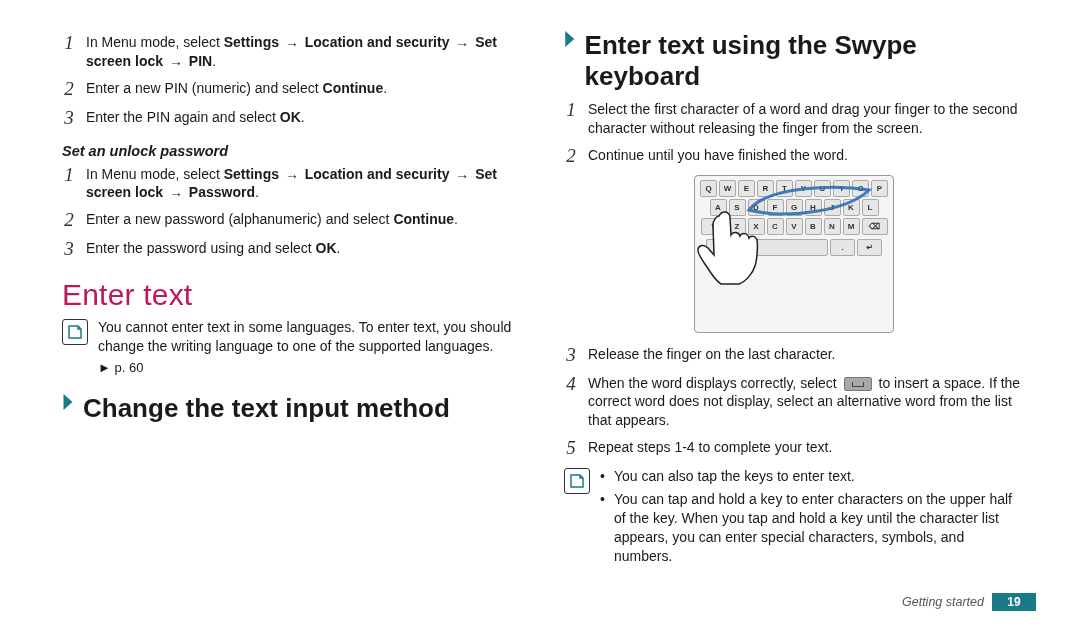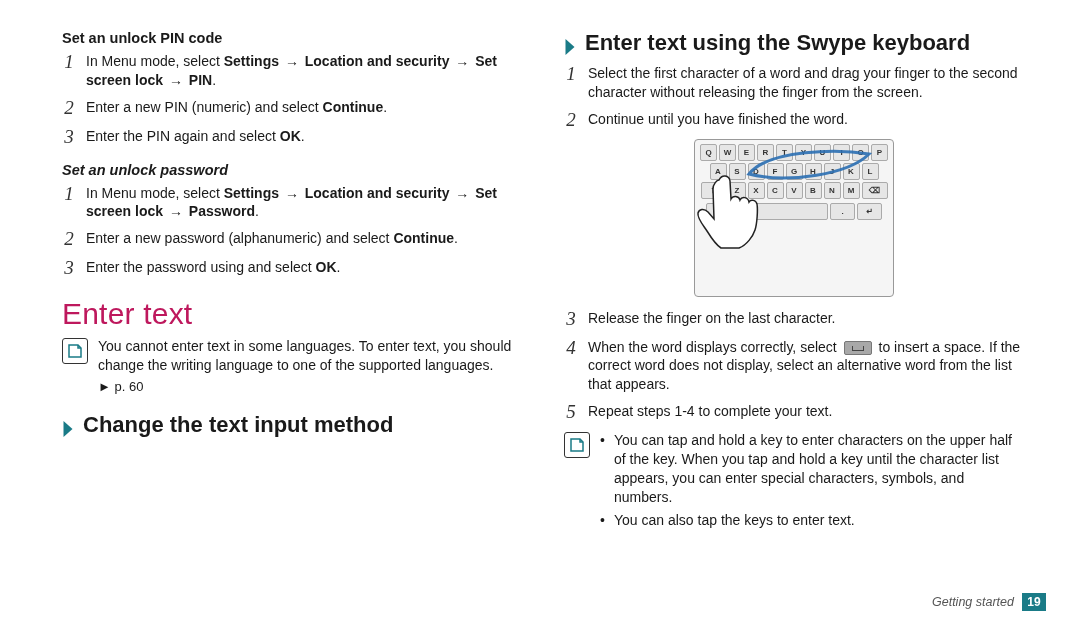--- a/index.html
+++ b/index.html
@@ -96,7 +96,6 @@
 <div class="page">
 
   <div class="col">
-    <h4 class="sub">Set an unlock PIN code</h4>
     <ol class="steps">
       <li>
           <span class="num">1</span>

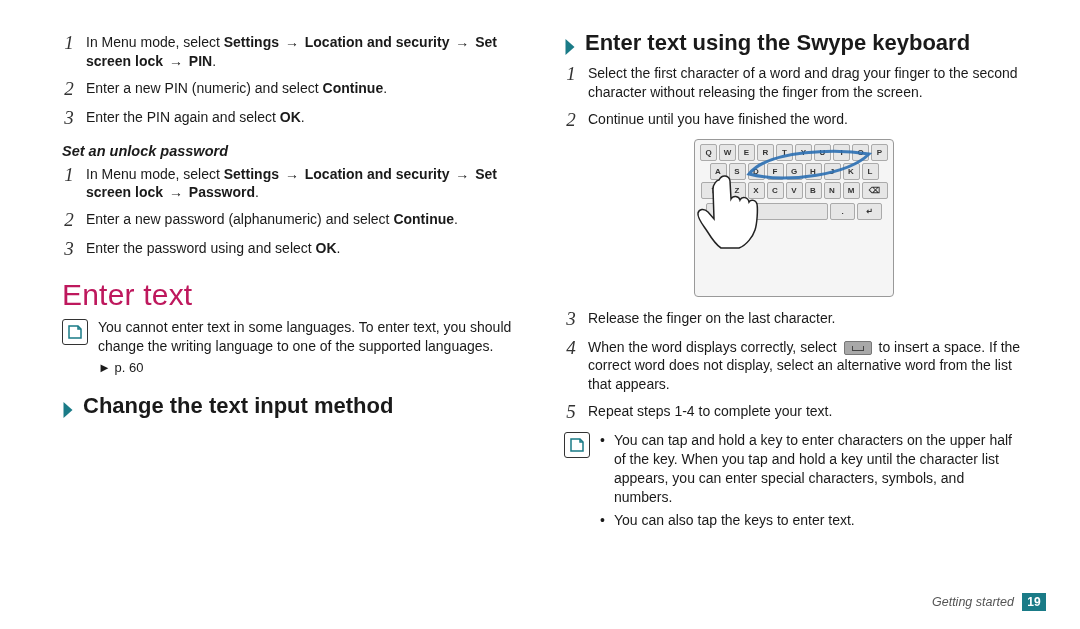--- a/index.html
+++ b/index.html
@@ -19,8 +19,8 @@
     margin:18px 0 6px; letter-spacing:0.2px;
   }
   .chevron-h {
-    font-size:22px; font-weight:700; margin:16px 0 8px;
-    display:flex; align-items:flex-end; gap:8px;
+    font-size:26px; font-weight:700; margin:16px 0 8px;
+    display:flex; align-items:flex-start; gap:8px;
   }
 
   ol.steps { list-style:none; }

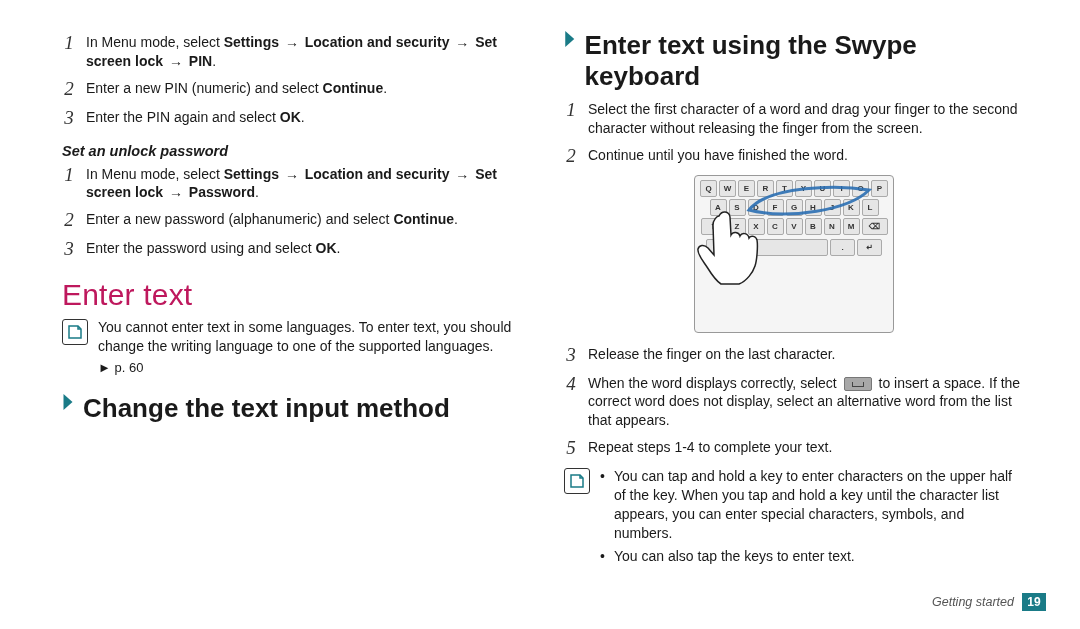--- a/index.html
+++ b/index.html
@@ -260,8 +260,8 @@
       </div>
       <div class="txt">
         <ul class="bullets">
+          <li>You can also tap the keys to enter text.</li>
           <li>You can tap and hold a key to enter characters on the upper half of the key. When you tap and hold a key until the character list appears, you can enter special characters, symbols, and numbers.</li>
-          <li>You can also tap the keys to enter text.</li>
         </ul>
       </div>
     </div>

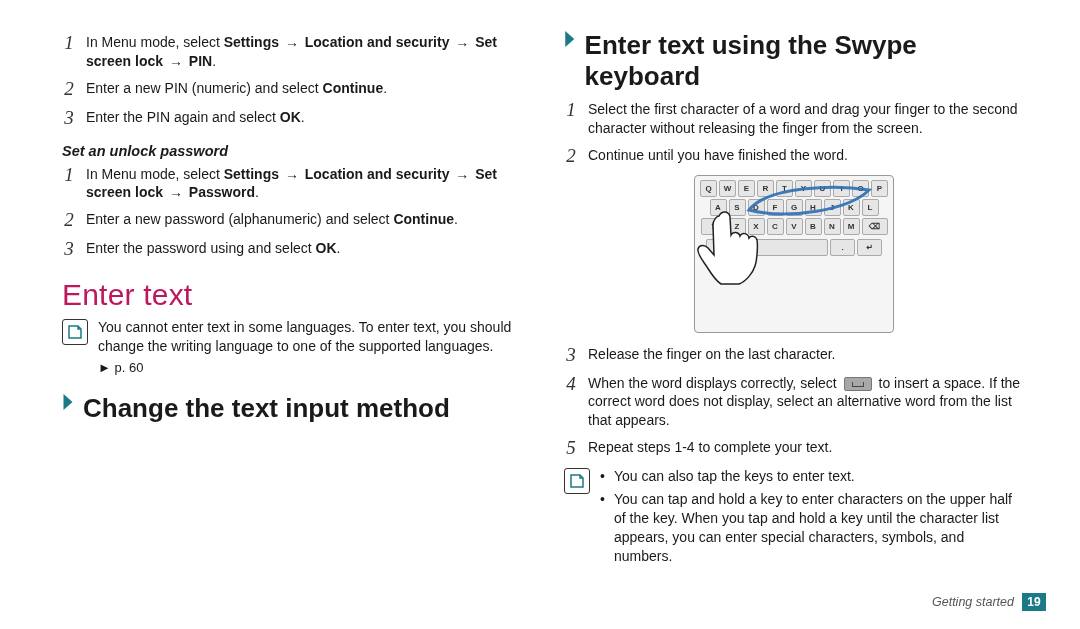--- a/index.html
+++ b/index.html
@@ -78,7 +78,7 @@
   .xref { display:inline-block; margin-top:3px; }
 
   .footer {
-    position:absolute; bottom:18px; right:34px;
+    position:absolute; bottom:18px; right:44px;
     display:flex; align-items:center; gap:8px; font-size:12.5px;
   }
   .footer .label { font-style:italic; color:#555; }

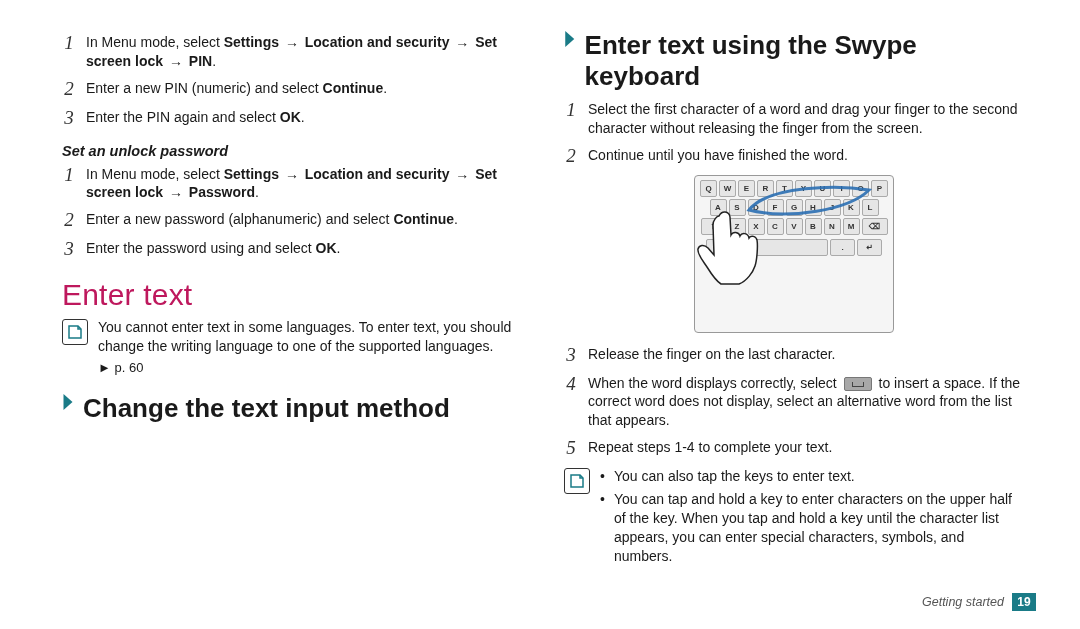--- a/index.html
+++ b/index.html
@@ -83,7 +83,7 @@
   }
   .footer .label { font-style:italic; color:#555; }
   .footer .pg {
-    background:#1a7b87; color:#fff; width:24px; height:18px;
+    background:#1a7b87; color:#fff; width:44px; height:18px;
     display:flex; align-items:center; justify-content:center;
     font-size:12px; font-weight:600;
   }

